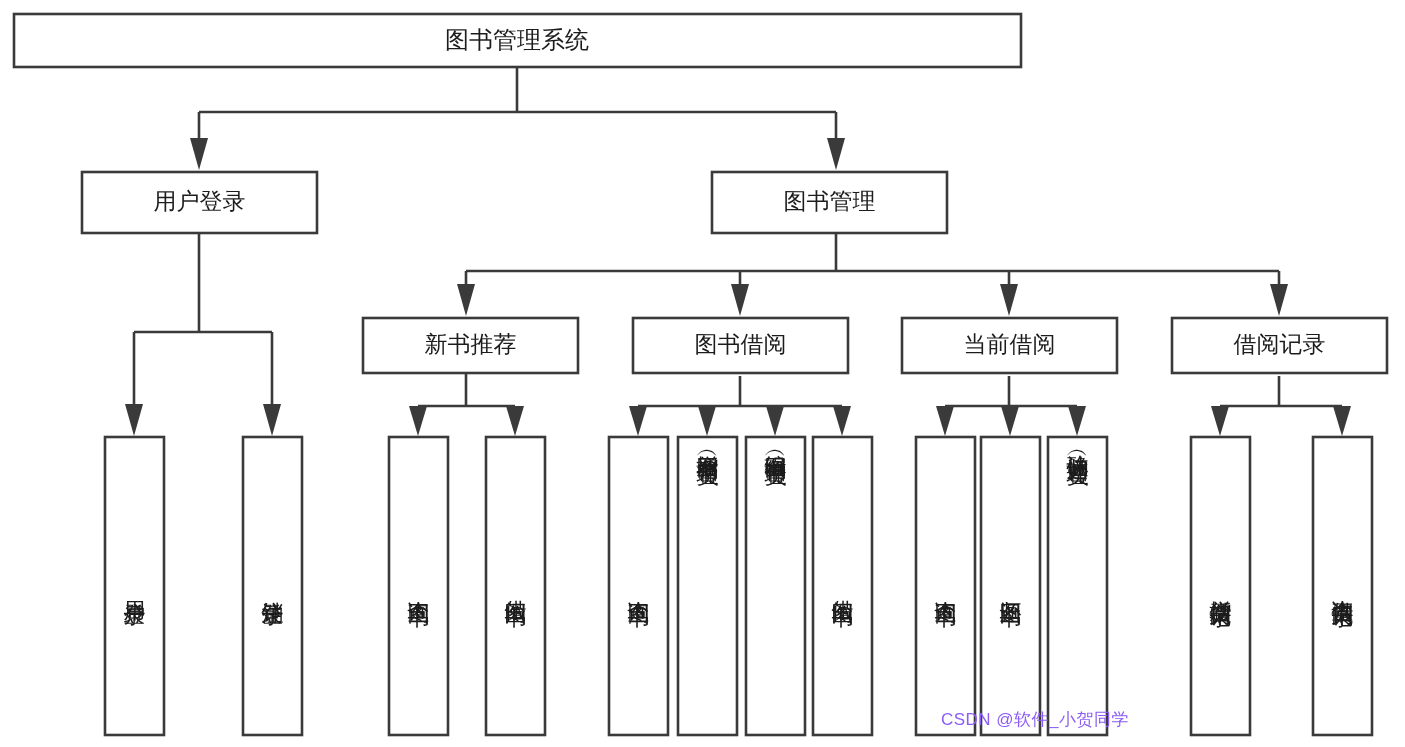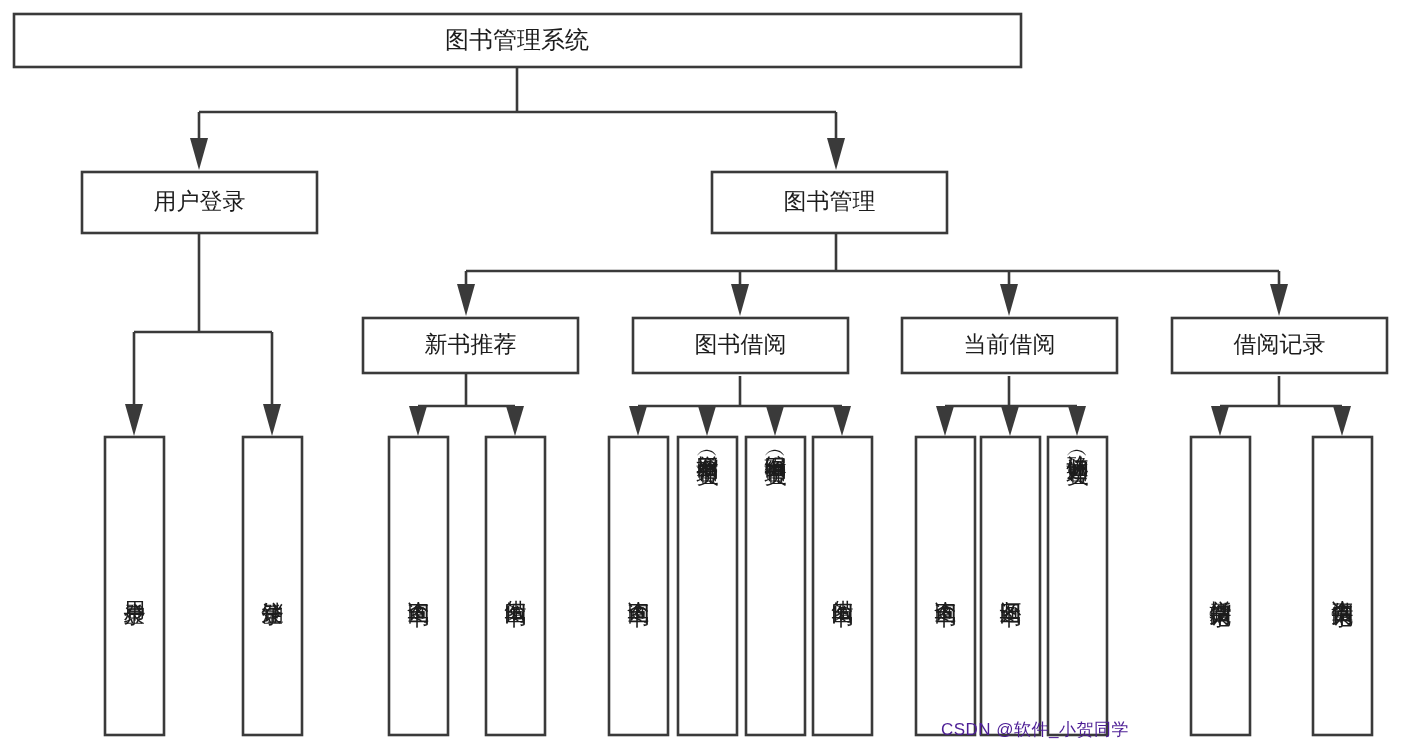--- a/index.html
+++ b/index.html
@@ -73,10 +73,10 @@
   #watermark {
     position: absolute;
     right: 8px;
-    bottom: 6px;
+    bottom: 16px;
     font-family: "Liberation Sans", "DejaVu Sans", sans-serif;
     font-size: 17px;
-    color: #4c1d95;
+    color: #8b5cf6;
     letter-spacing: 0.5px;
     white-space: nowrap;
     text-align: right;

